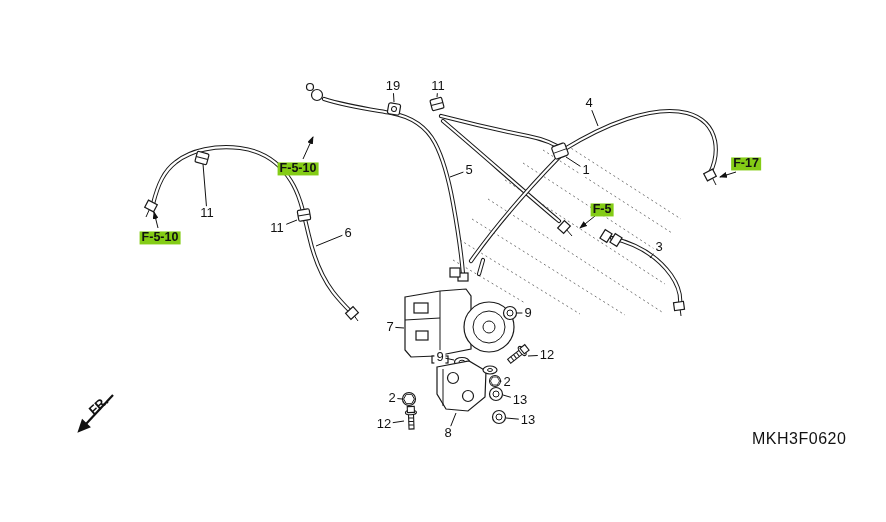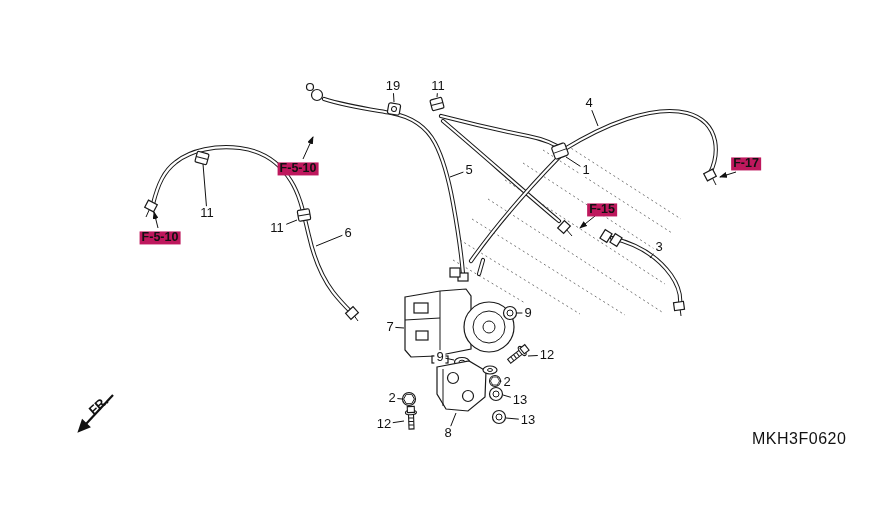--- a/index.html
+++ b/index.html
@@ -15,7 +15,7 @@
   }
   .ref{
     position:absolute;transform:translate(-50%,-50%);
-    font-size:12.5px;font-weight:700;color:#111;background:#be185d;padding:0 2px;line-height:1.05;
+    font-size:12.5px;font-weight:700;color:#111;background:#84cc16;padding:0 2px;line-height:1.05;
   }
   .fr-label{
     position:absolute;left:88px;top:398px;transform:rotate(-42deg);

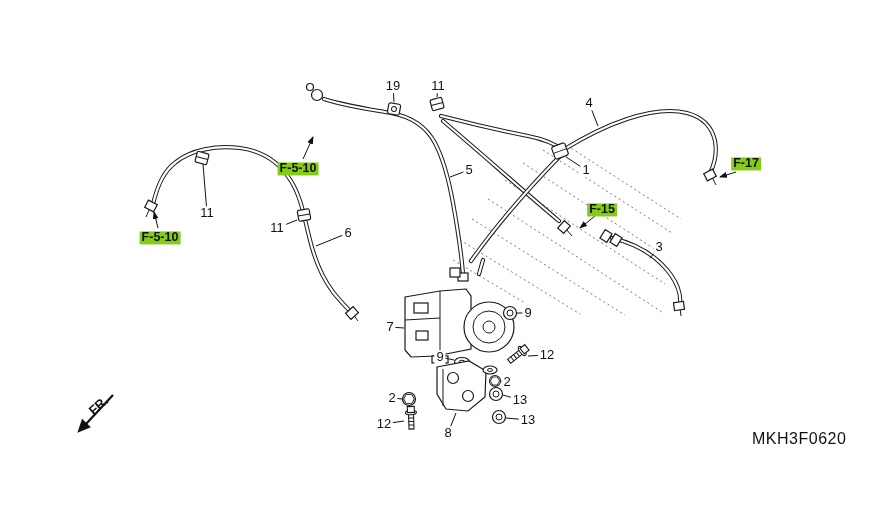--- a/index.html
+++ b/index.html
@@ -227,7 +227,7 @@
       <div class="callout" style="left: 528px; top: 420px;">13</div>
       <div class="ref" style="left: 298px; top: 169px;">F-5-10</div>
       <div class="ref" style="left: 160px; top: 238px;">F-5-10</div>
-      <div class="ref" style="left: 602px; top: 210px;">F-15</div>
+      <div class="ref" style="left: 602px; top: 210px;">F-5</div>
       <div class="ref" style="left: 746px; top: 164px;">F-17</div>
     </div>
 

